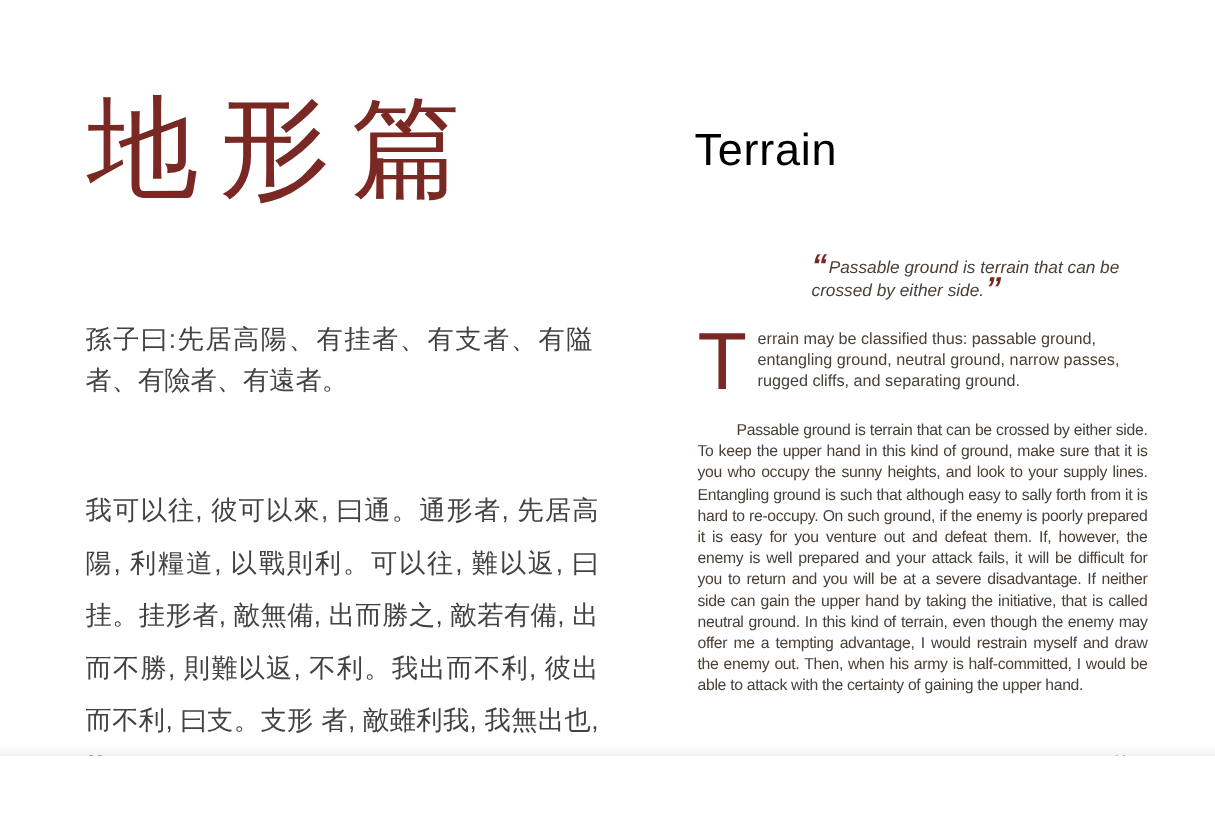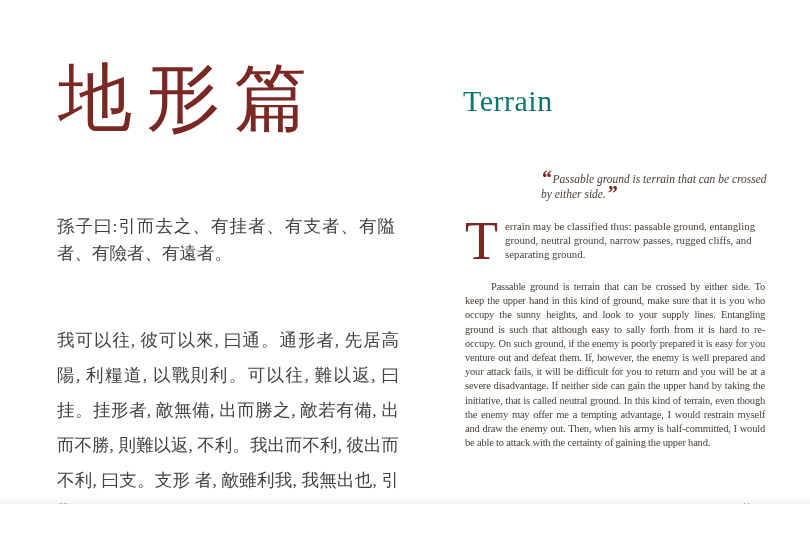--- a/index.html
+++ b/index.html
@@ -13,7 +13,7 @@
     height: 504px;
     background: #ffffff;
     overflow: hidden;
-    font-family: Liberation Serif, serif;
+    font-family: Liberation Sans, sans-serif;
   }
 
   

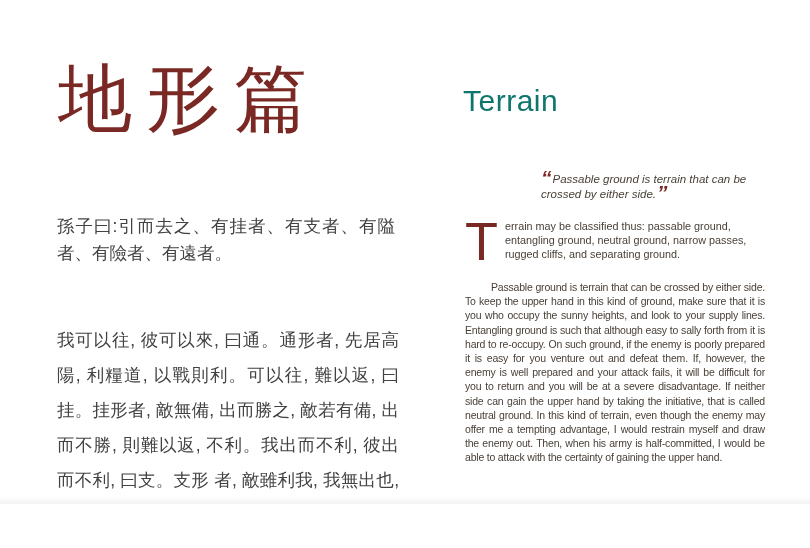--- a/index.html
+++ b/index.html
@@ -54,7 +54,7 @@
     top: 84px;
     font-size: 30px;
     letter-spacing: 0.5px;
-    color: #0f766e;
+    color: #000000;
     font-weight: 400;
   }
   .pull-quote {

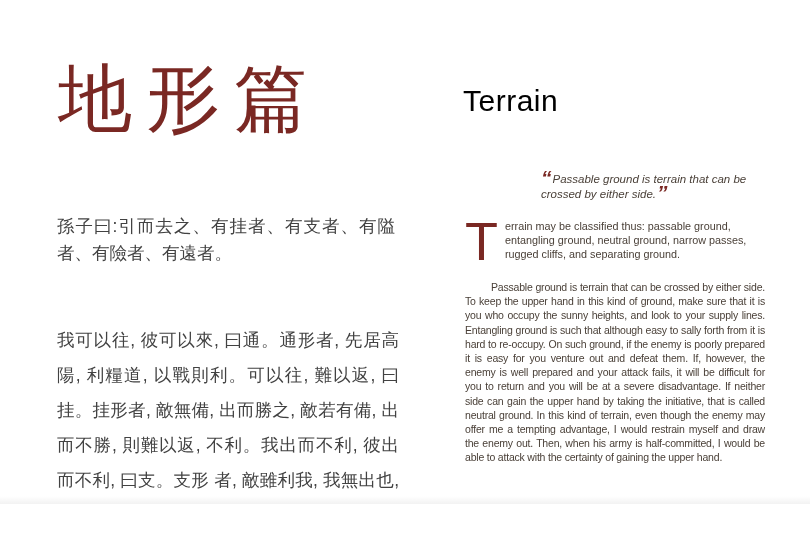--- a/index.html
+++ b/index.html
@@ -140,7 +140,7 @@
   <div>
     <div class="cn-title">地形篇</div>
 
-    <div class="cn-para cn-para-1">孫子曰:引而去之、有挂者、有支者、有隘者、有險者、有遠者。</div>
+    <div class="cn-para cn-para-1">孫子曰:先居高陽、有挂者、有支者、有隘者、有險者、有遠者。</div>
 
     <div class="cn-para cn-para-2">我可以往, 彼可以來, 曰通。通形者, 先居高陽, 利糧道, 以戰則利。可以往, 難以返, 曰挂。挂形者, 敵無備, 出而勝之, 敵若有備, 出而不勝, 則難以返, 不利。我出而不利, 彼出而不利, 曰支。支形 者, 敵雖利我, 我無出也, 引而去之, 令敵半出而擊之, 利。</div>
 

